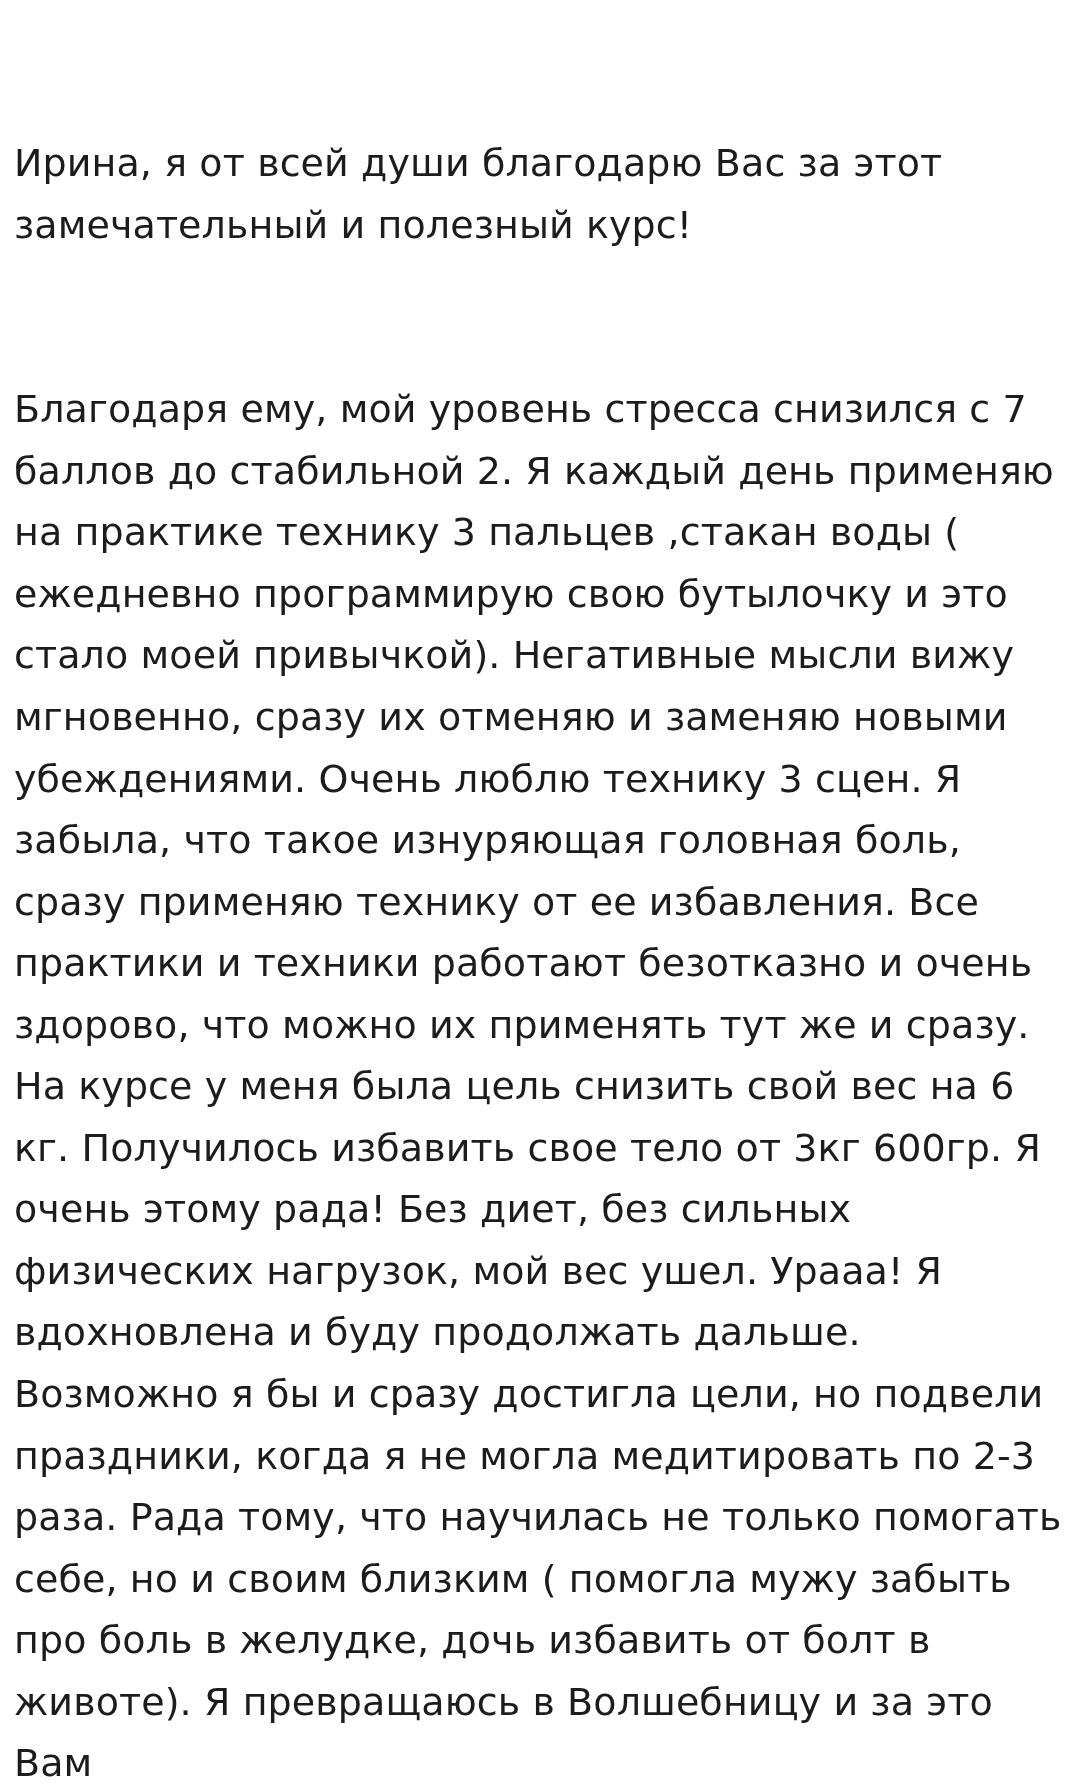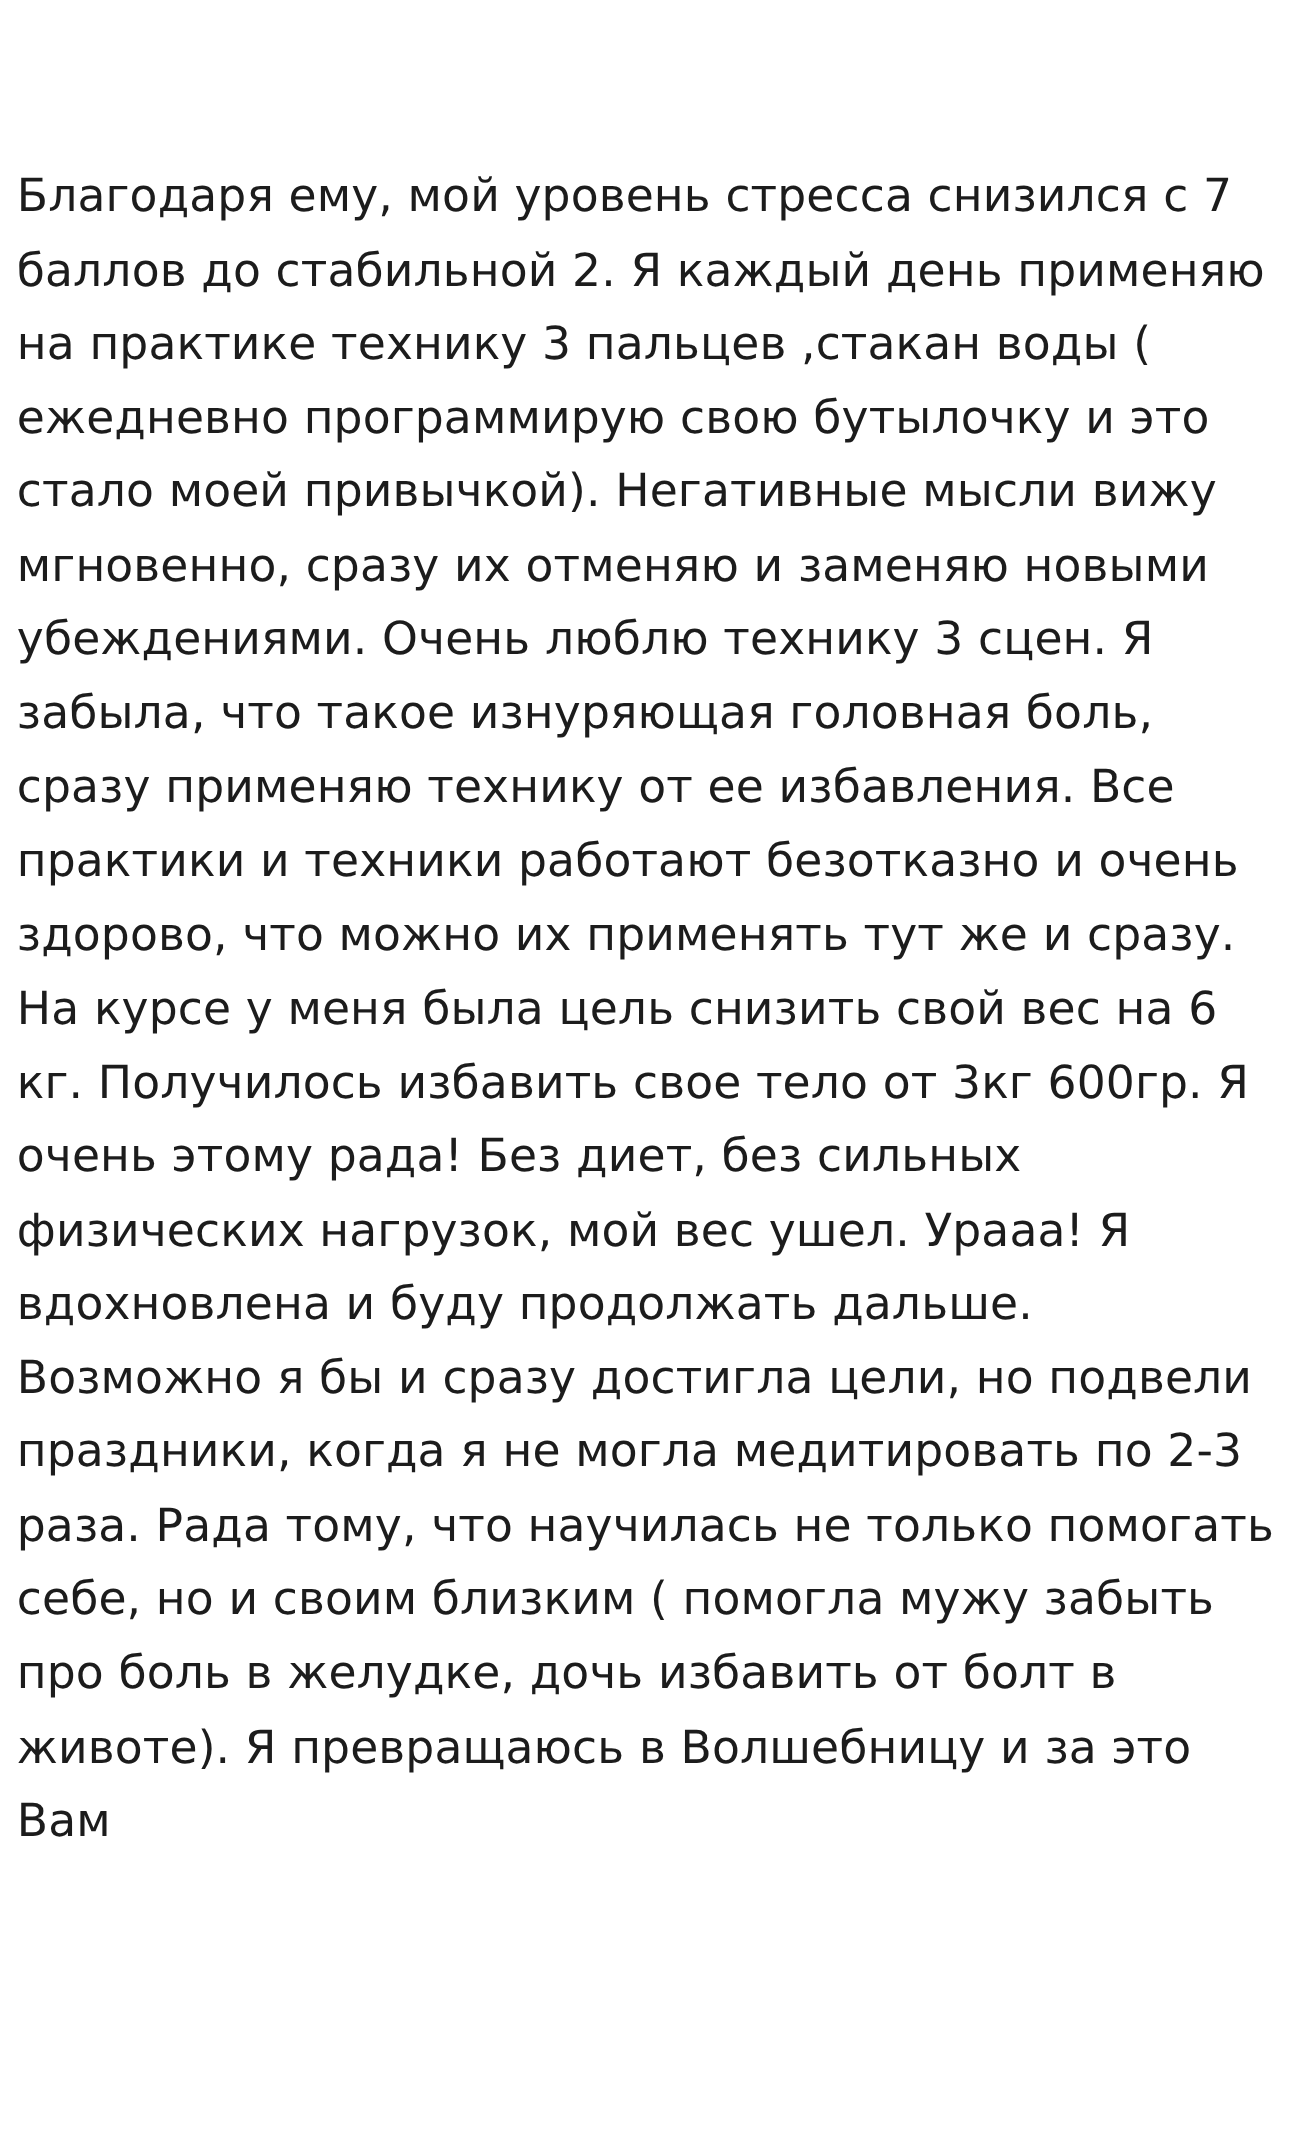--- a/index.html
+++ b/index.html
@@ -43,6 +43,7 @@
 
 <div class="page">
   <div class="testimonial">
+    <p>Ирина, я от всей души благодарю Вас за этот замечательный и полезный курс!</p>
     <p>Благодаря ему, мой уровень стресса снизился с 7 баллов до стабильной 2. Я каждый день применяю на практике технику 3 пальцев ,стакан воды ( ежедневно программирую свою бутылочку и это стало моей привычкой). Негативные мысли вижу мгновенно, сразу их отменяю и заменяю новыми убеждениями. Очень люблю технику 3 сцен. Я забыла, что такое изнуряющая головная боль, сразу применяю технику от ее избавления. Все практики и техники работают безотказно и очень здорово, что можно их применять тут же и сразу. На курсе у меня была цель снизить свой вес на 6 кг. Получилось избавить свое тело от 3кг 600гр. Я очень этому рада! Без диет, без сильных физических нагрузок, мой вес ушел. Урааа! Я вдохновлена и буду продолжать дальше. Возможно я бы и сразу достигла цели, но подвели праздники, когда я не могла медитировать по 2-3 раза. Рада тому, что научилась не только помогать себе, но и своим близким ( помогла мужу забыть про боль в желудке, дочь избавить от болт в животе). Я превращаюсь в Волшебницу и за это Вам</p>
   </div>
 </div>

